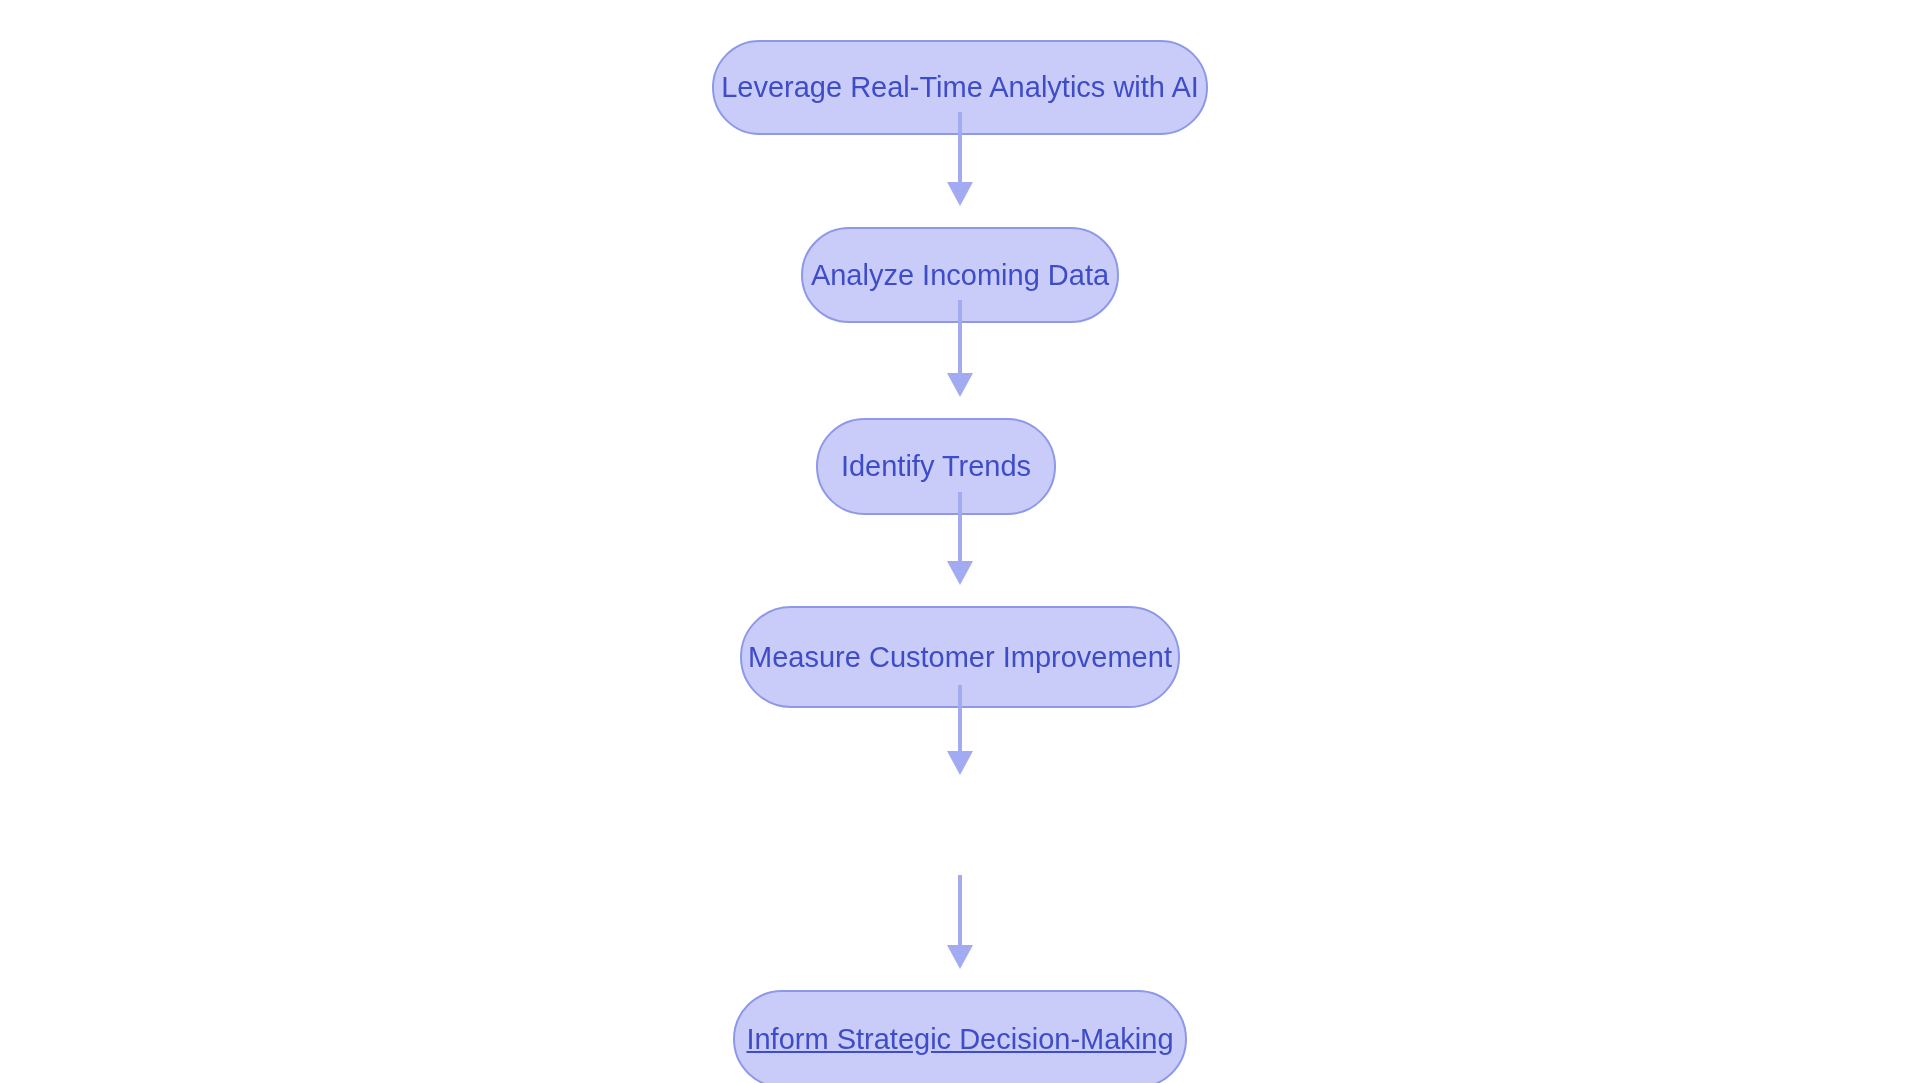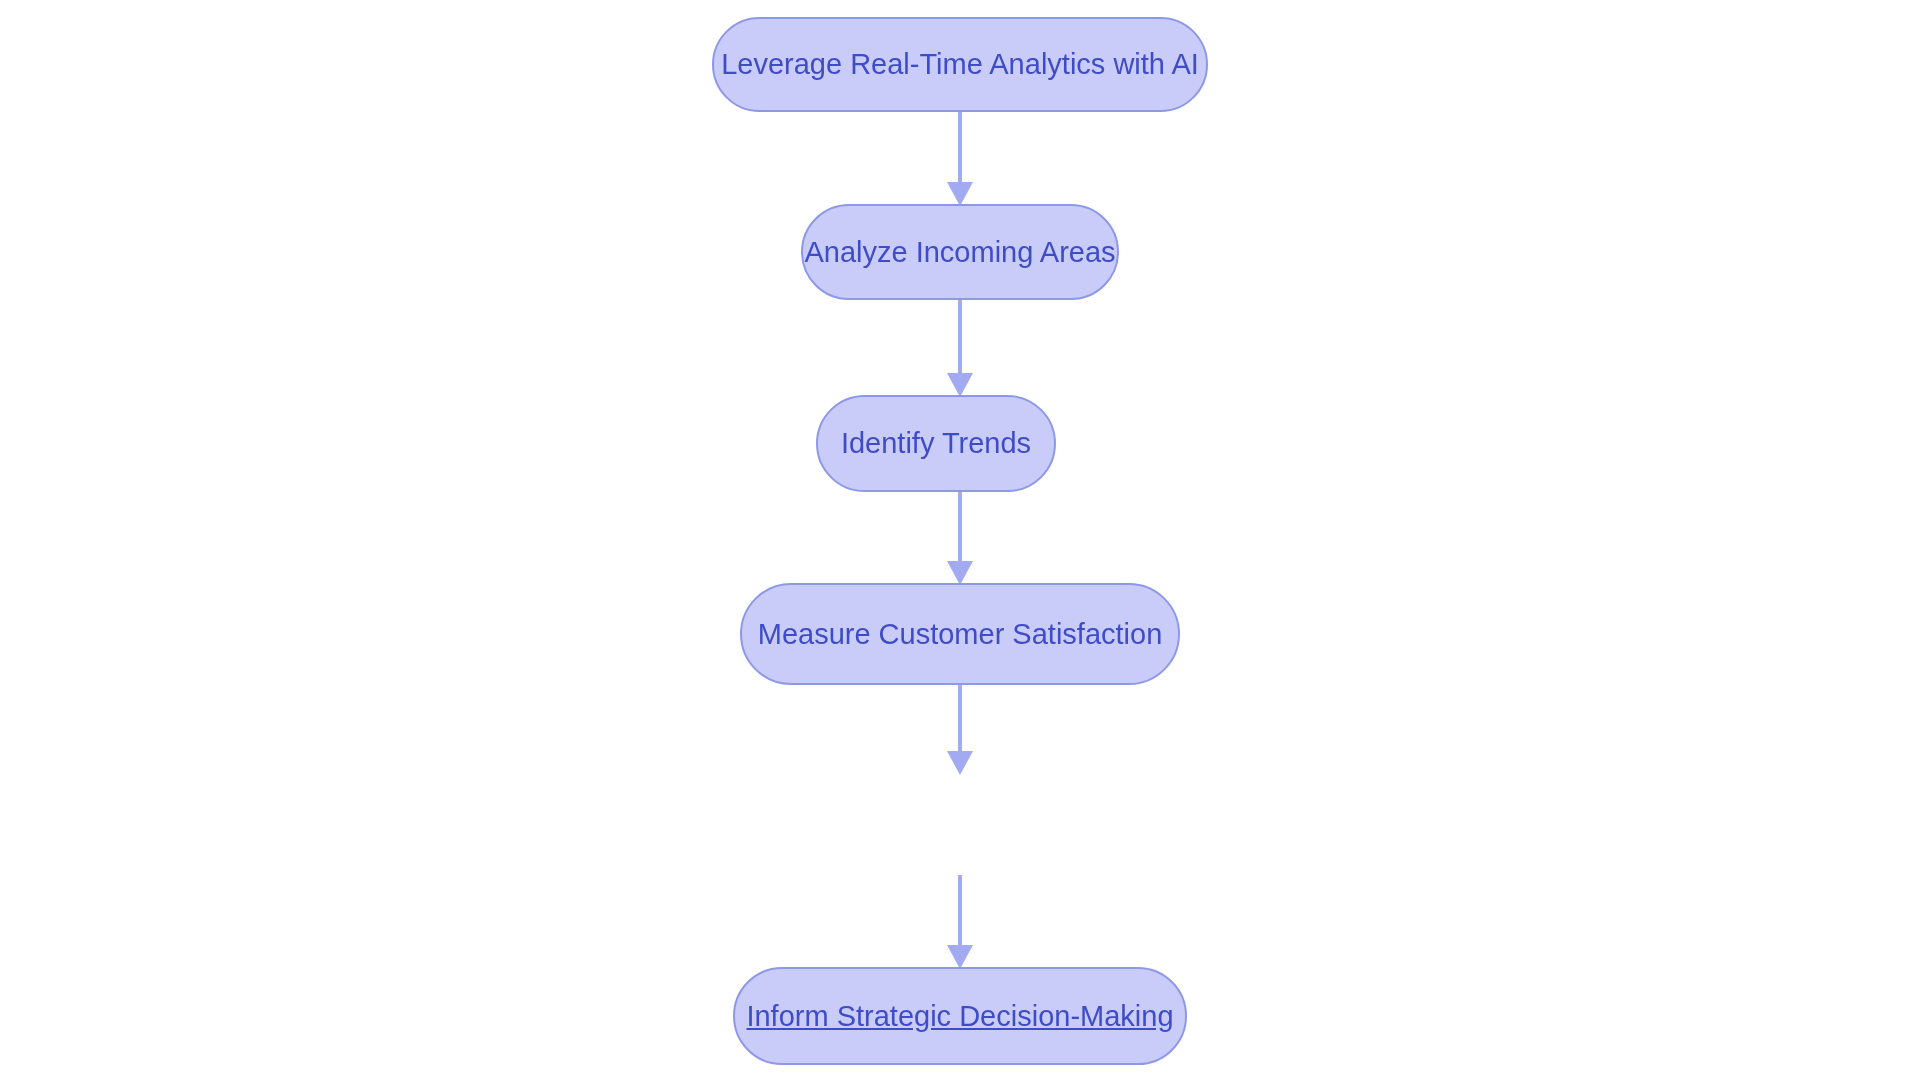--- a/index.html
+++ b/index.html
@@ -28,6 +28,7 @@
     font-size: 29px;
     text-align: center;
     white-space: nowrap;
+    margin-top: 23px;
   }
   .n1 { left: 712px; top: 17px;  width: 496px; height: 95px; }
   .n2 { left: 801px; top: 204px; width: 318px; height: 96px; }

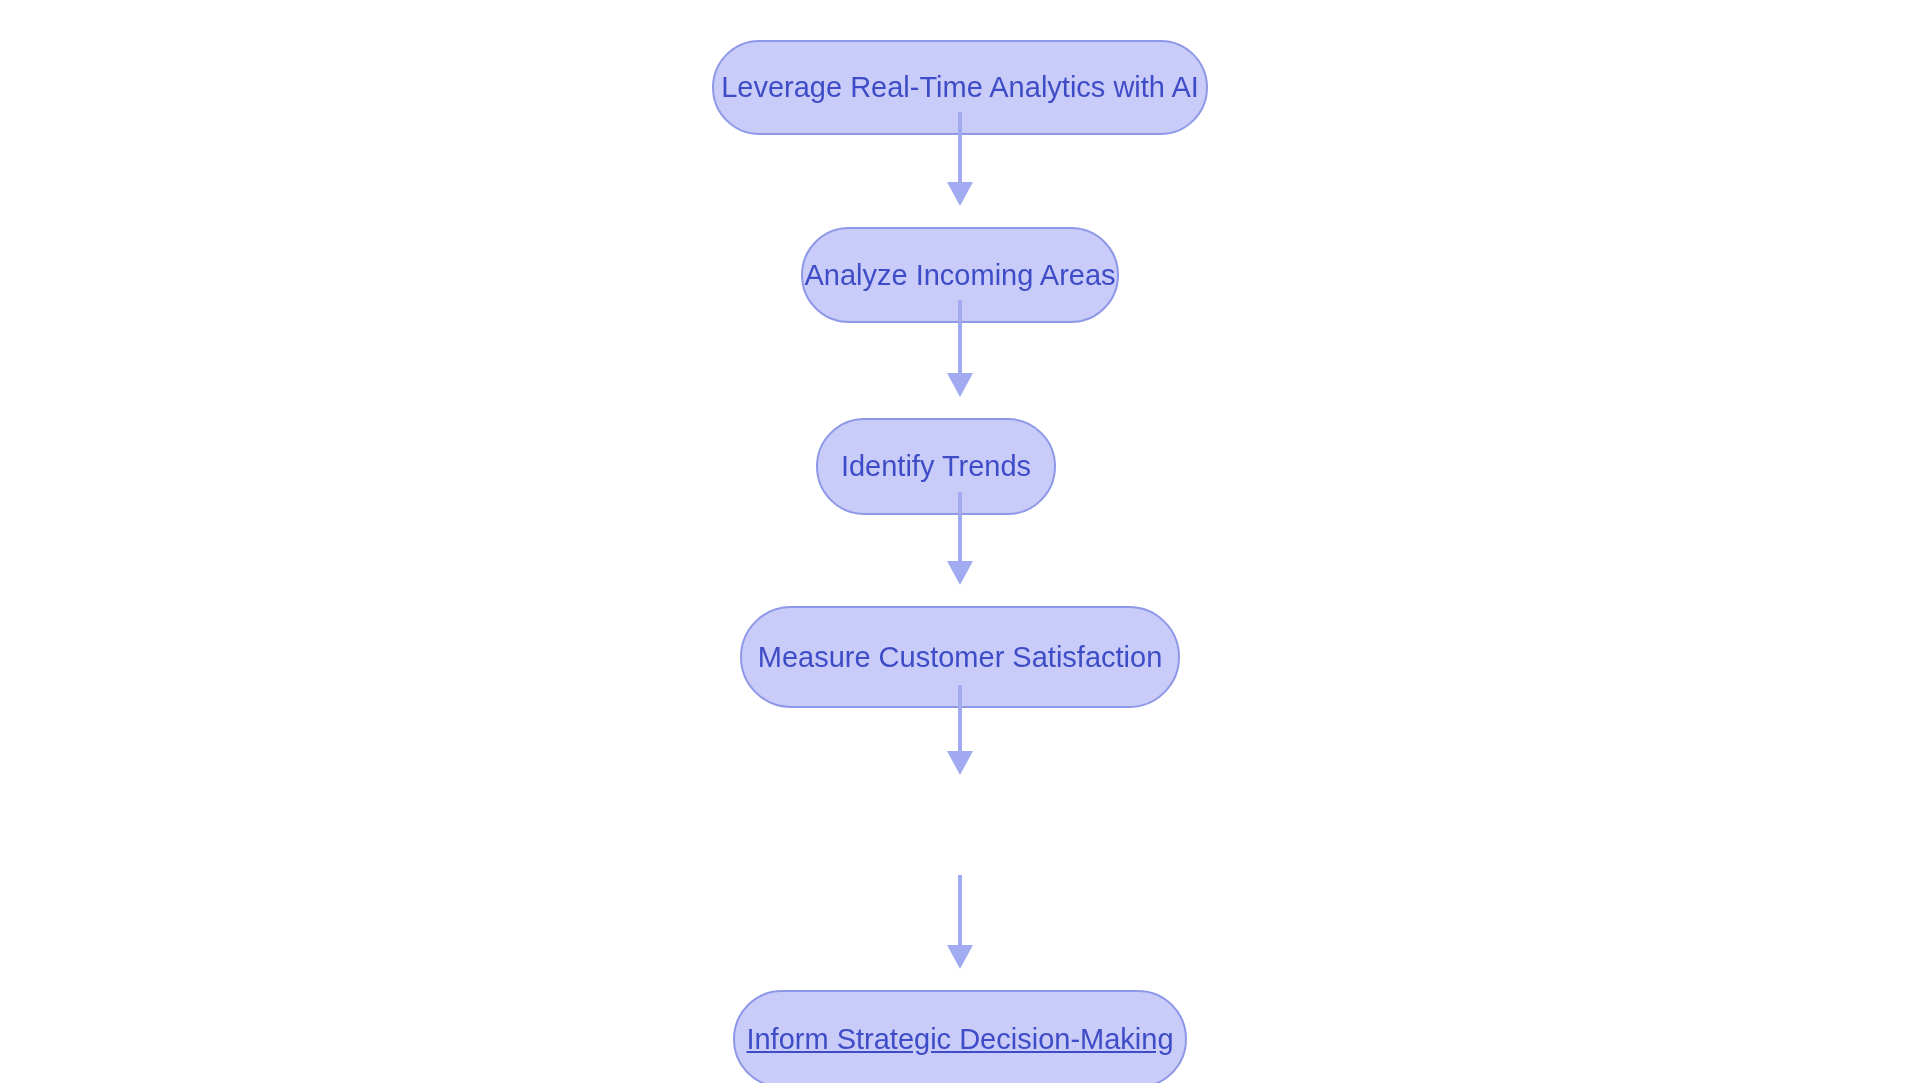--- a/index.html
+++ b/index.html
@@ -84,7 +84,7 @@
   </div>
 
   <div class="node n2">
-    <span>Analyze Incoming Areas</span>
+    <span>Analyze Incoming Data</span>
   </div>
 
   <div class="connector c2">

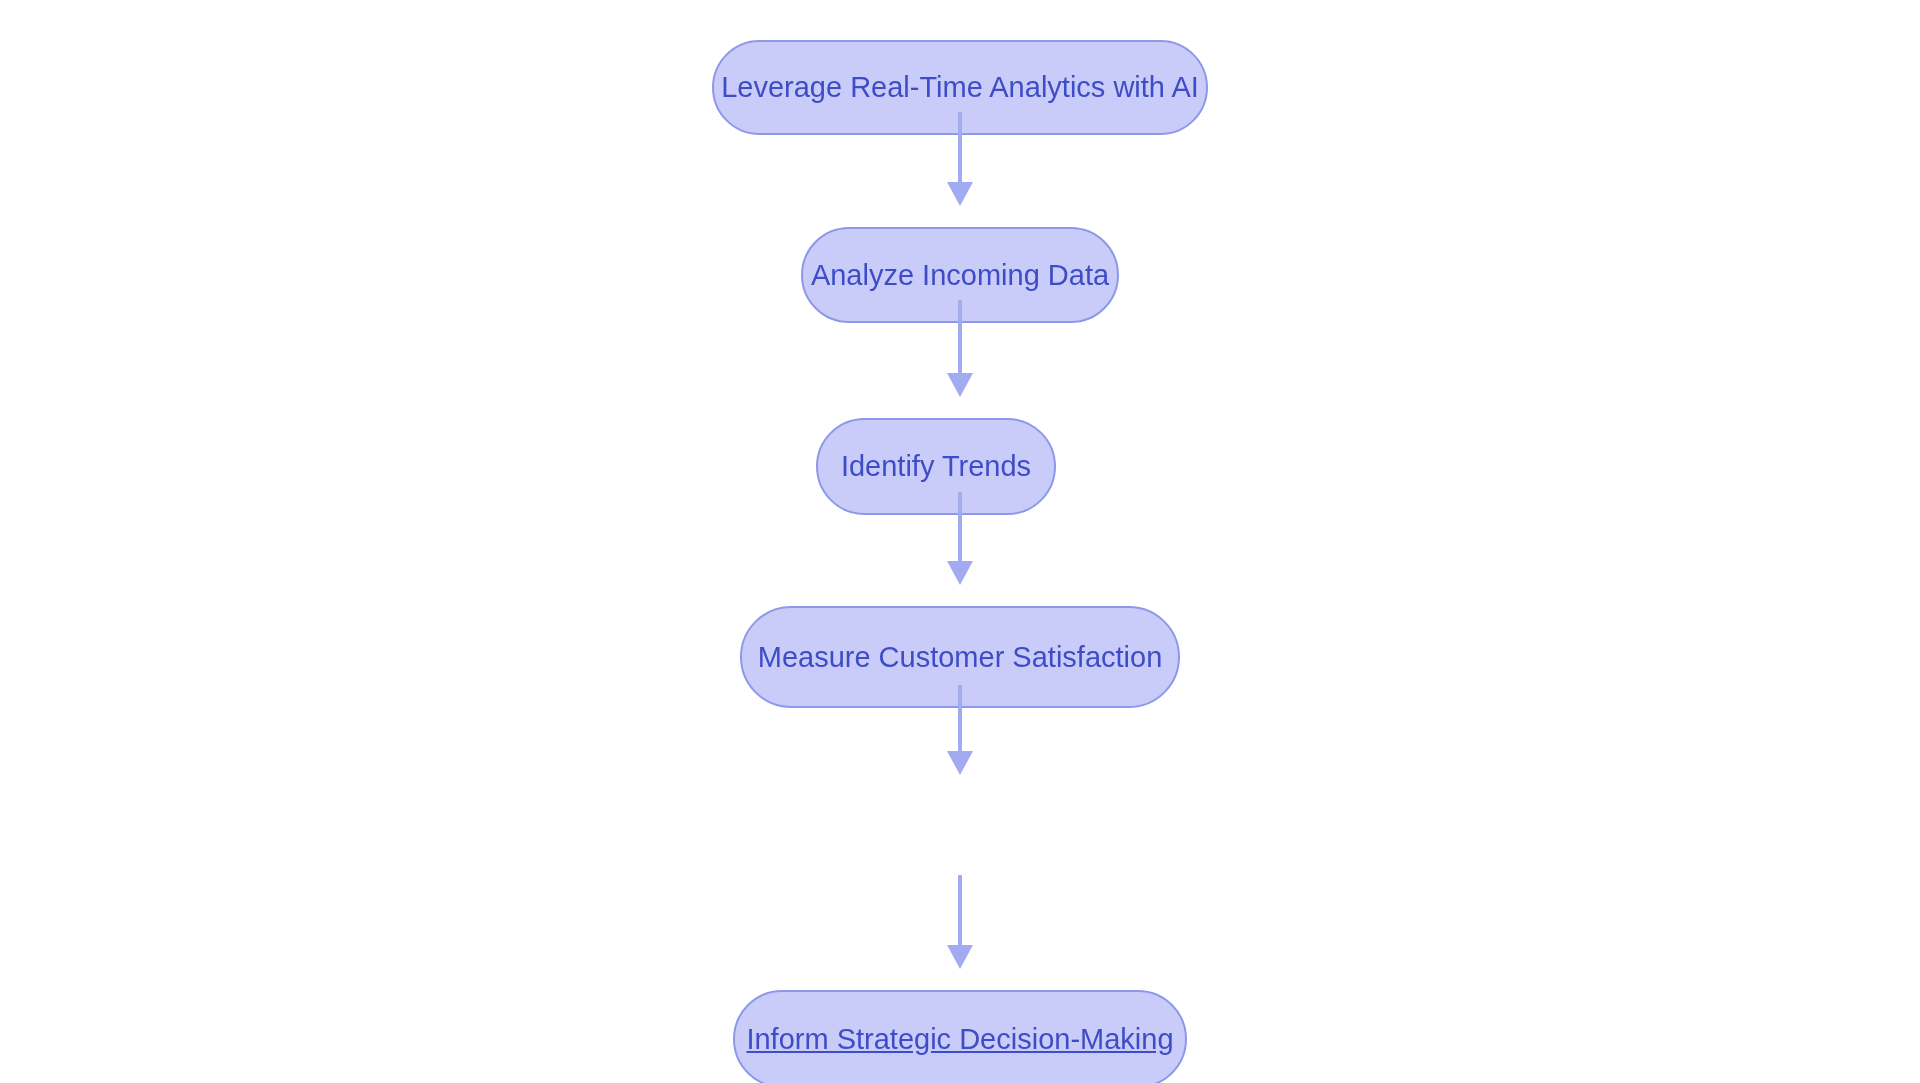--- a/index.html
+++ b/index.html
@@ -102,7 +102,7 @@
   </div>
 
   <div class="node n4">
-    <span>Measure Customer Satisfaction</span>
+    <span>Measure Customer Improvement</span>
   </div>
 
   <div class="connector c4">

